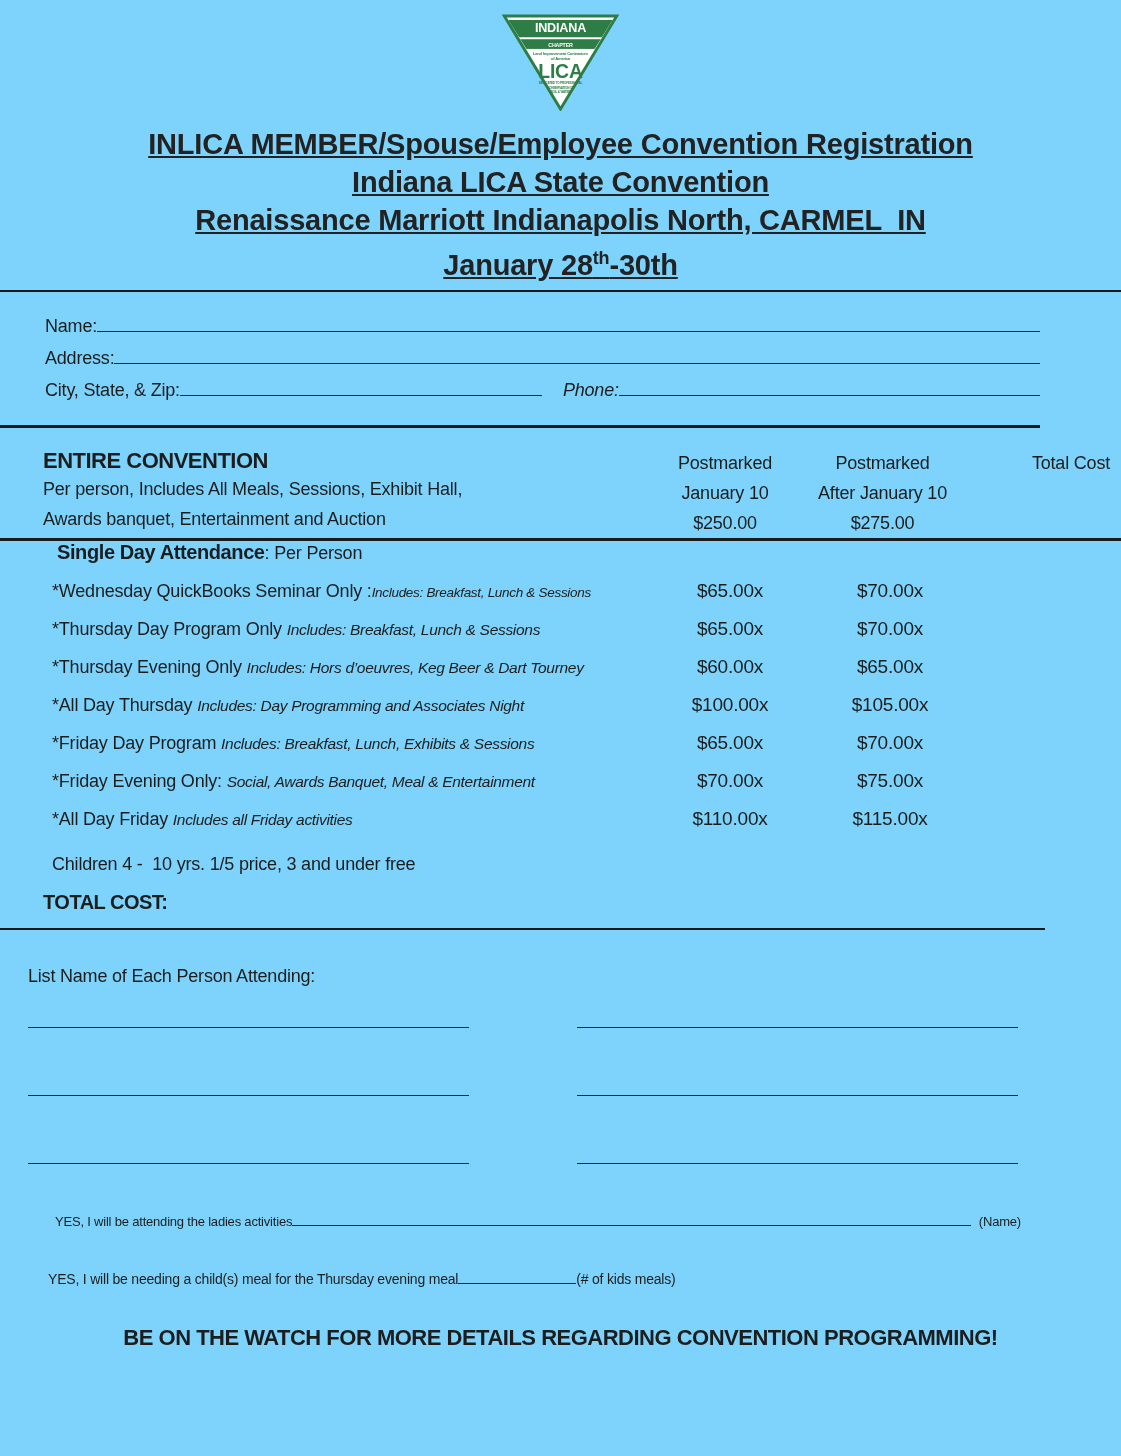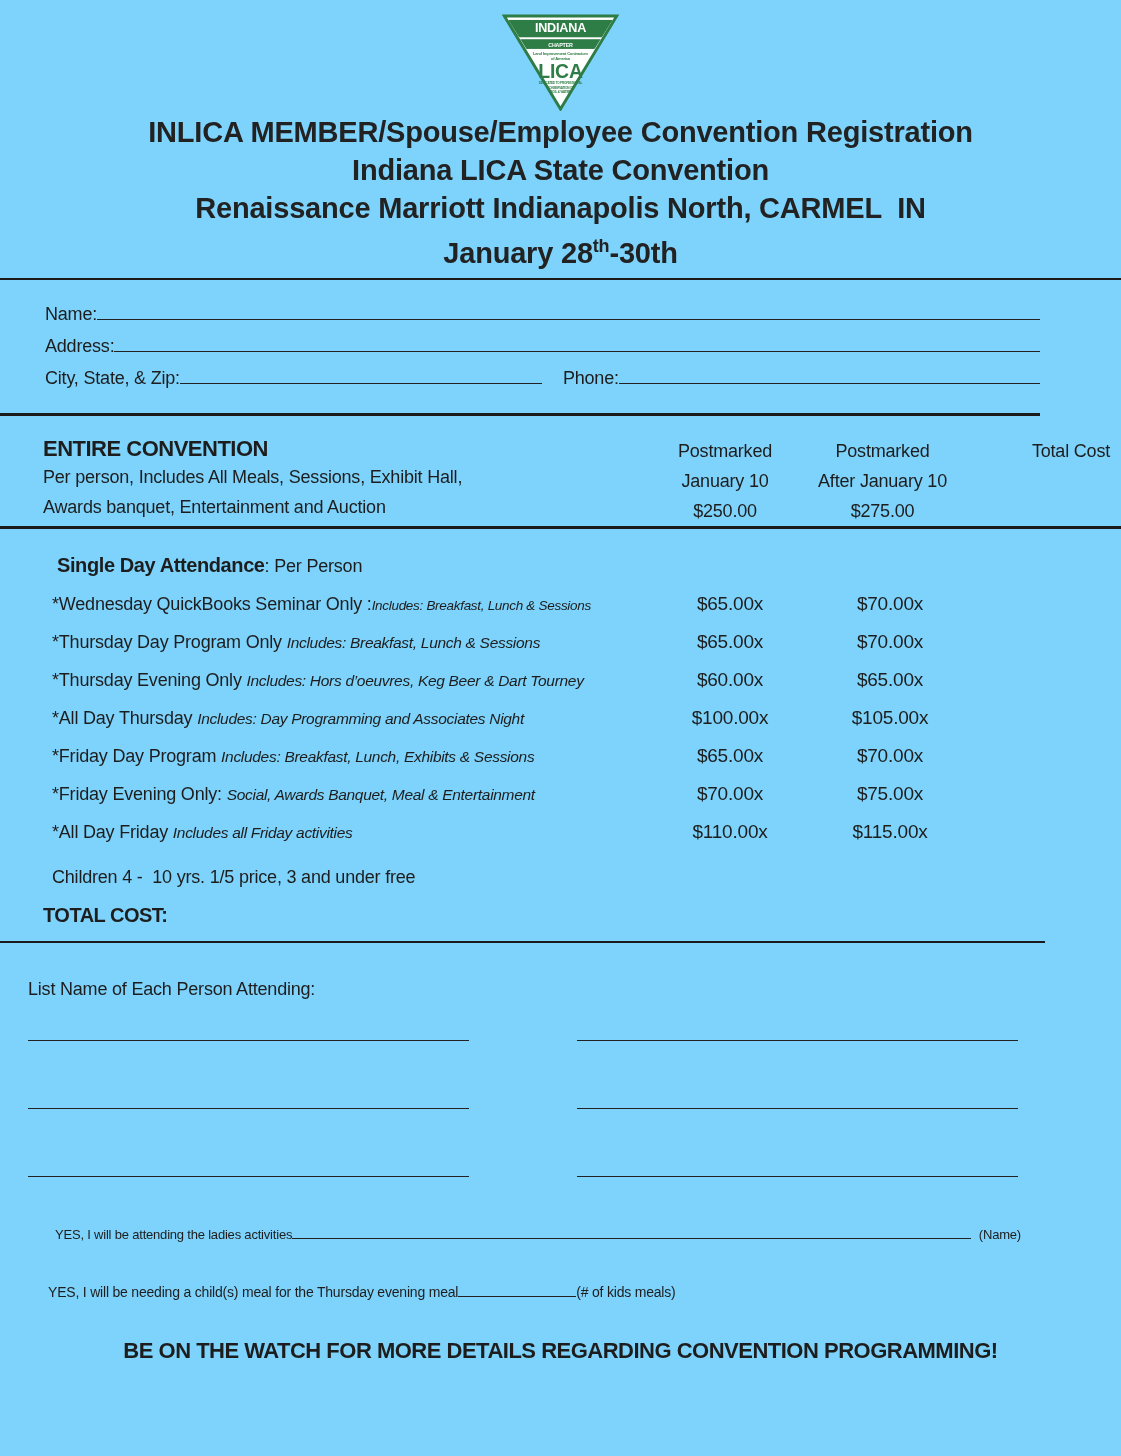--- a/index.html
+++ b/index.html
@@ -20,7 +20,7 @@
   .logo-svg { width: 117px; height: 97px; }
 
   
-  .title-block { margin-top: 2px; text-align: center; font-weight: bold; font-size: 29px; line-height: 38px; color: #222; }
+  .title-block { margin-top: 14px; text-align: center; font-weight: bold; font-size: 29px; line-height: 38px; color: #222; text-decoration: underline; }
   .title-block sup { font-size: 18px; }
 
   

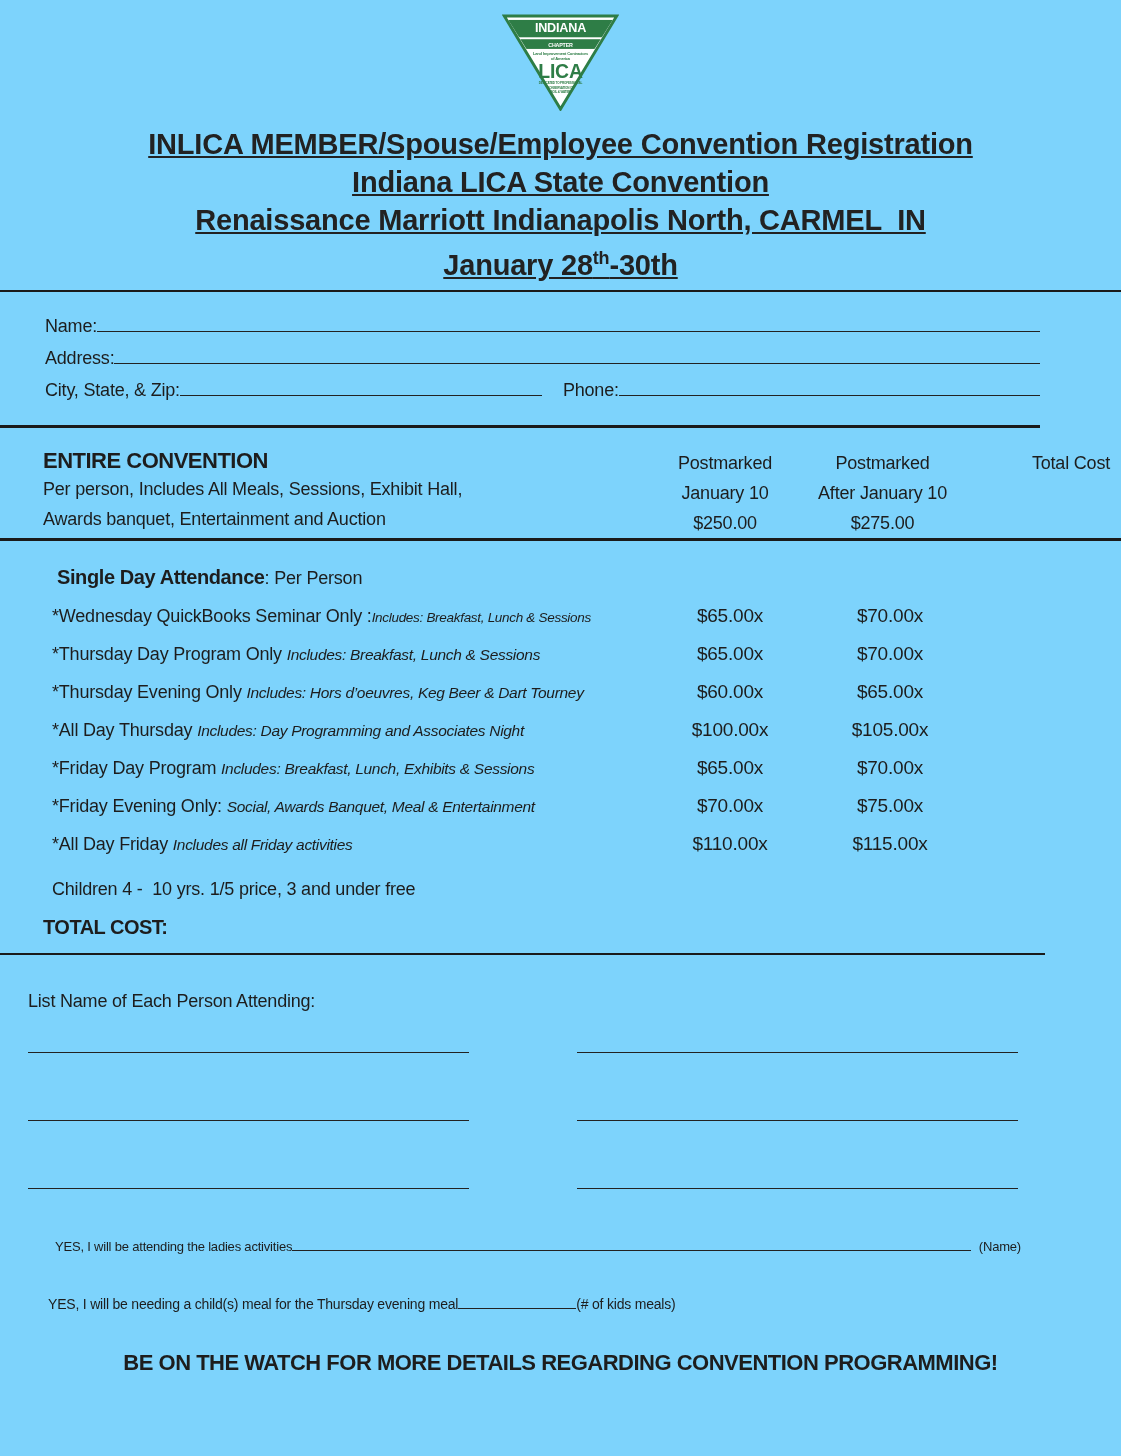--- a/index.html
+++ b/index.html
@@ -36,7 +36,7 @@
   .wline { display: inline-block; border-bottom: 1.6px solid #222; height: 2px; }
   .grow { flex: 1 1 auto; }
   .city-line { width: 362px; }
-  .phone-label { margin-left: 21px; }
+  .phone-label { margin-left: 21px; font-style: italic; }
 
   
   .conv-section { padding: 20px 6px 4px 43px; }

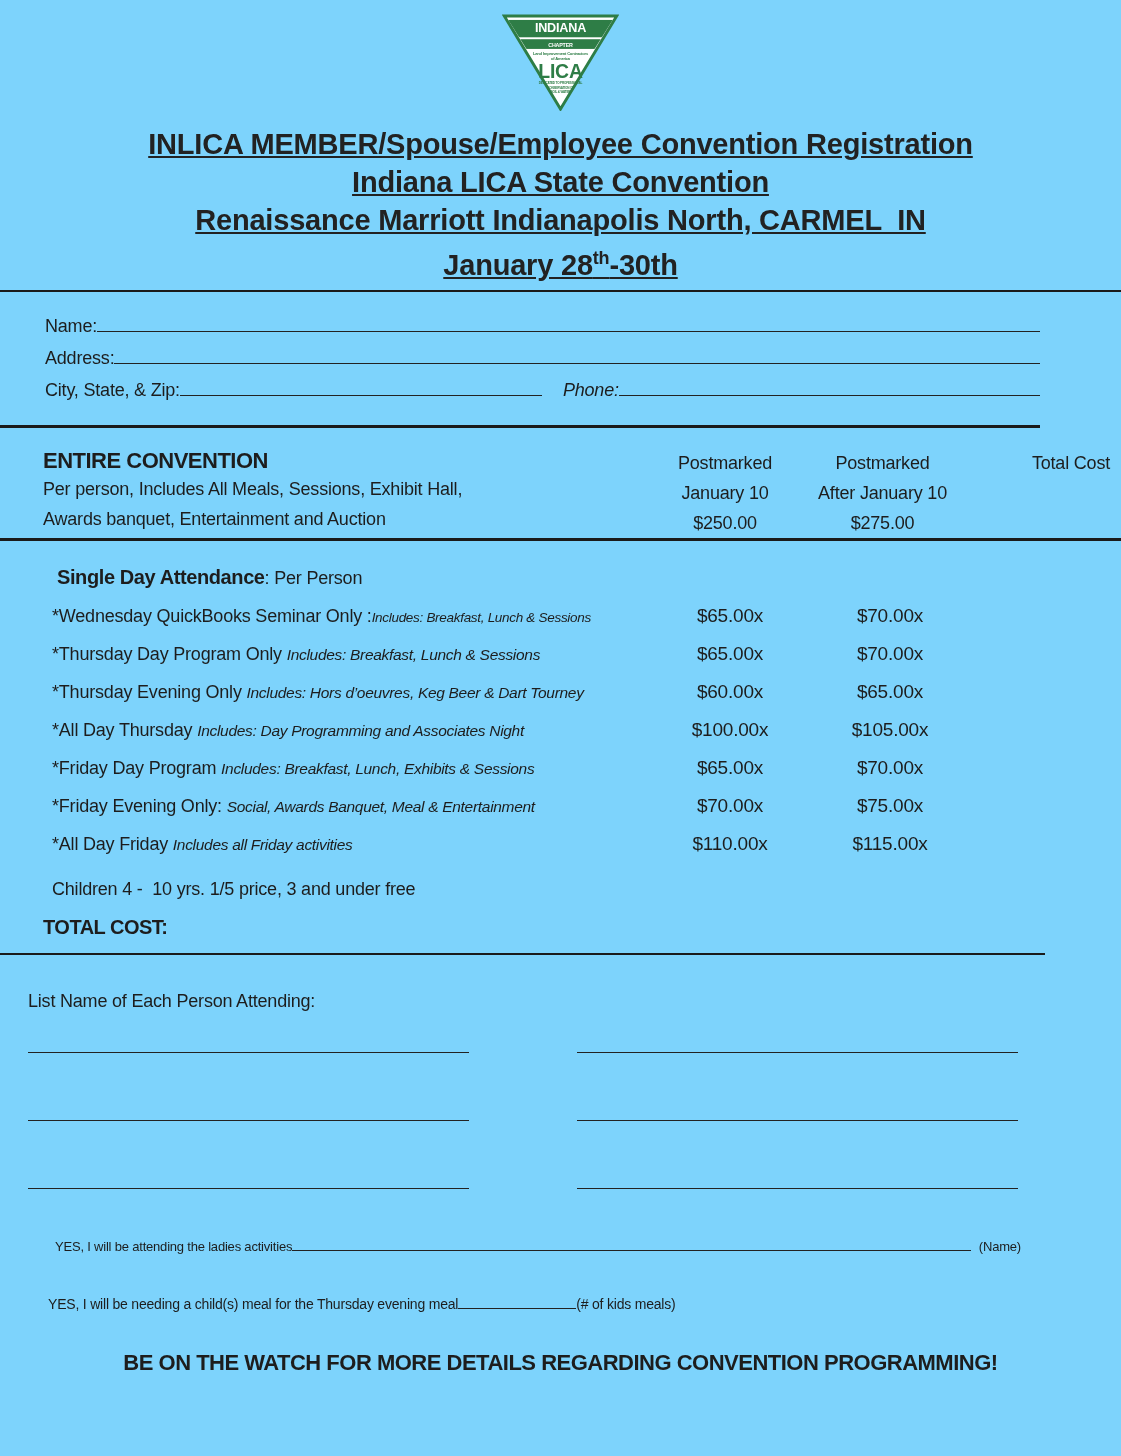--- a/index.html
+++ b/index.html
@@ -48,7 +48,7 @@
   .conv-price { font-size: 20px; }
 
   
-  .sd-section { padding-top: 25px; }
+  .sd-section { }
   .sd-heading { padding-left: 57px; font-size: 18px; }
   .sd-heading b { font-size: 20px; letter-spacing: -0.4px; }
   .sd-rows { margin-top: 16px; }

